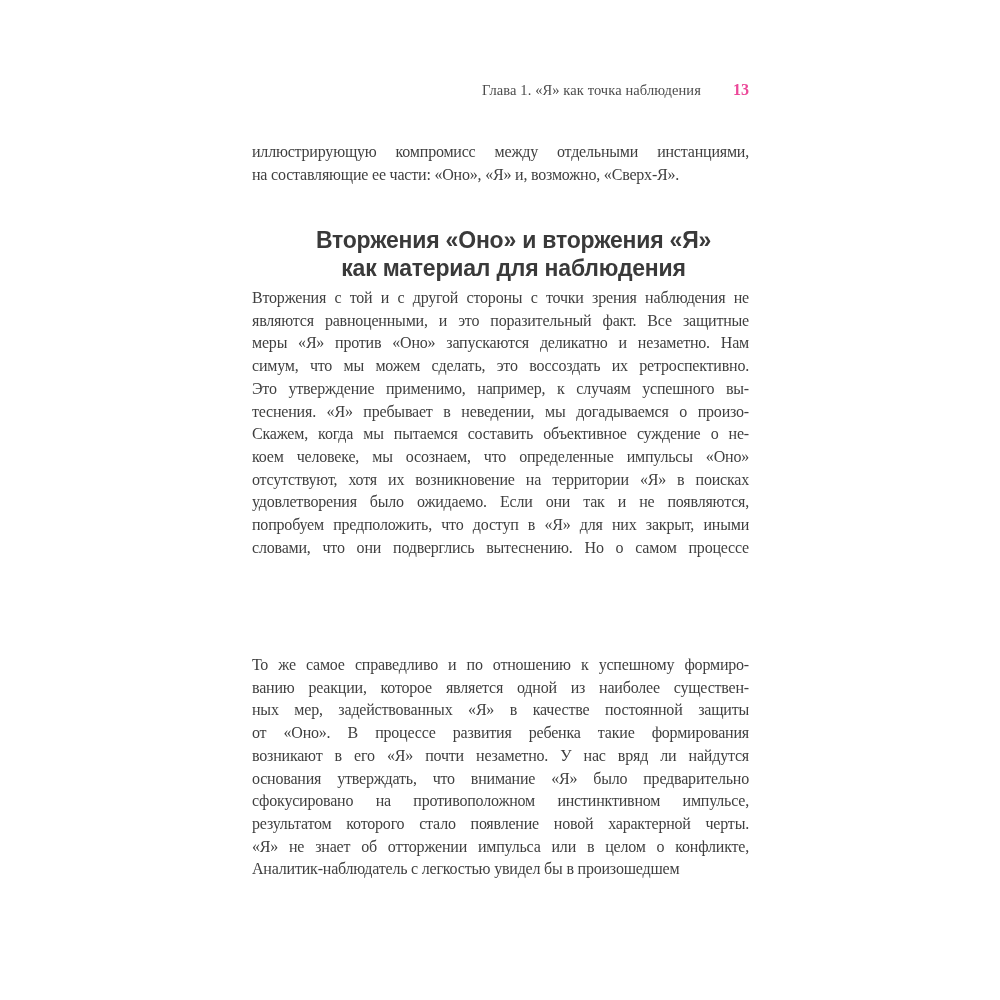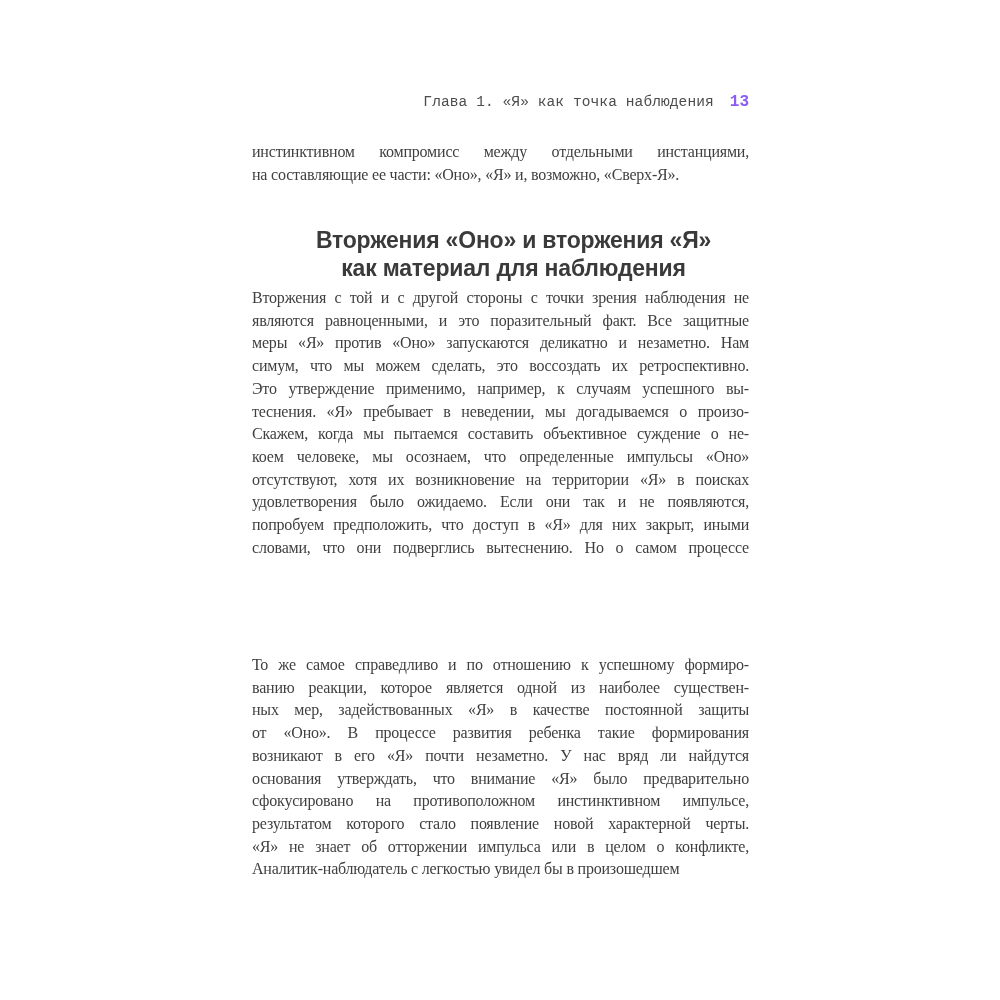--- a/index.html
+++ b/index.html
@@ -17,13 +17,13 @@
   }
   .running-header {
     position: absolute;
-    top: 93px;
+    top: 81px;
     left: 252px;
     width: 497px;
     display: flex;
     justify-content: flex-end;
     align-items: baseline;
-    font-family: Liberation Mono, monospace;
+    font-family: Liberation Serif, serif;
     text-align: center;
   }
   .chapter-title {

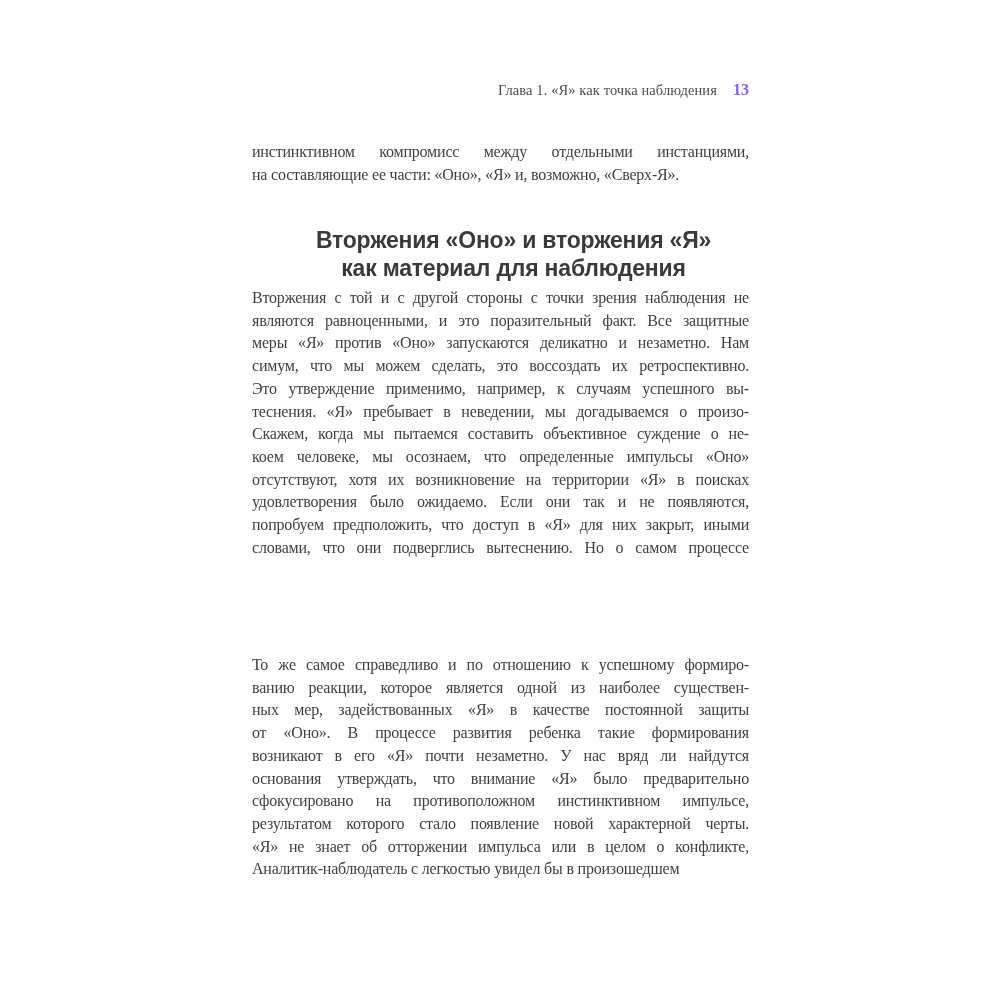--- a/index.html
+++ b/index.html
@@ -32,10 +32,10 @@
     letter-spacing: 0.1px;
   }
   .page-number {
-    margin-left: 16px;
+    margin-left: 32px;
     font-size: 16px;
     font-weight: bold;
-    color: #8b5cf6;
+    color: #ec4899;
   }
   .paragraph {
     position: absolute;

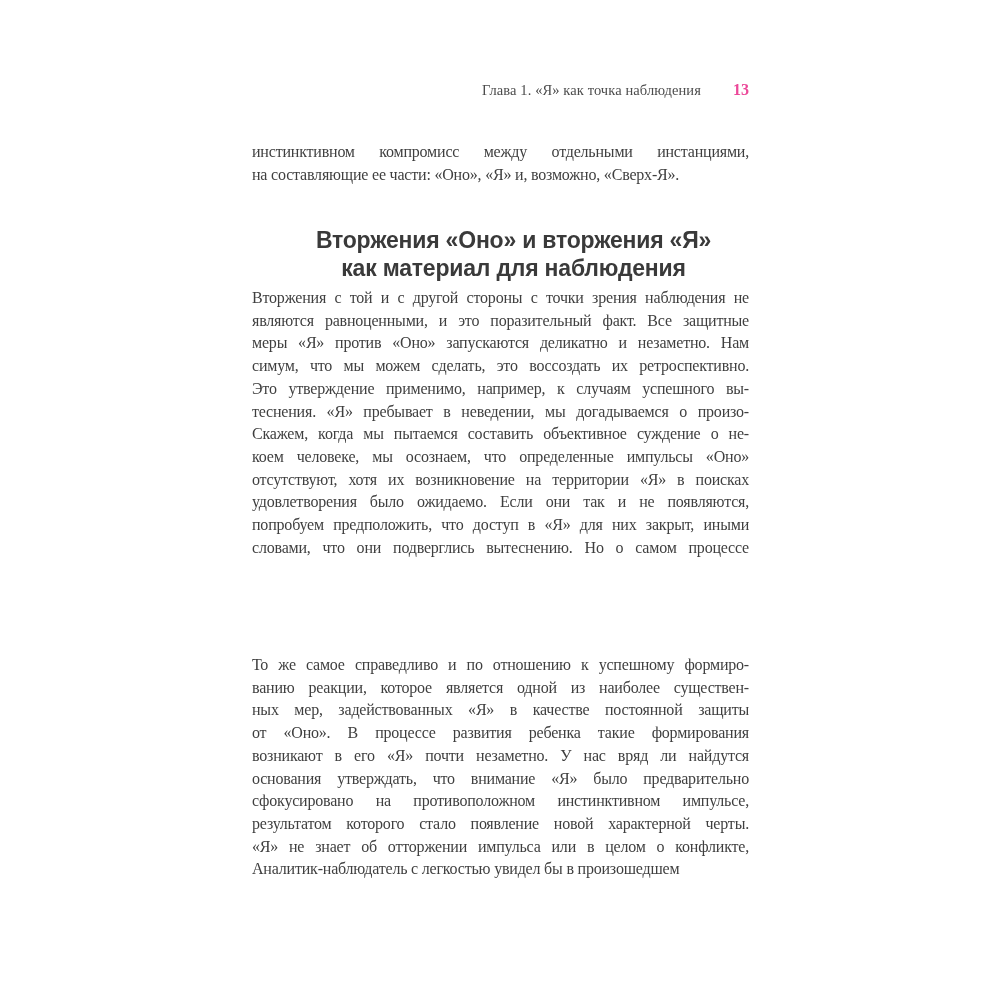--- a/index.html
+++ b/index.html
@@ -82,7 +82,7 @@
   </div>
 
   <div class="paragraph intro-paragraph">
-      <div class="line">инстинктивном компромисс между отдельными инстанциями,</div>
+      <div class="line">иллюстрирующую компромисс между отдельными инстанциями,</div>
       <div class="line last">на составляющие ее части: «Оно», «Я» и, возможно, «Сверх-Я».</div>
     </div>
 

